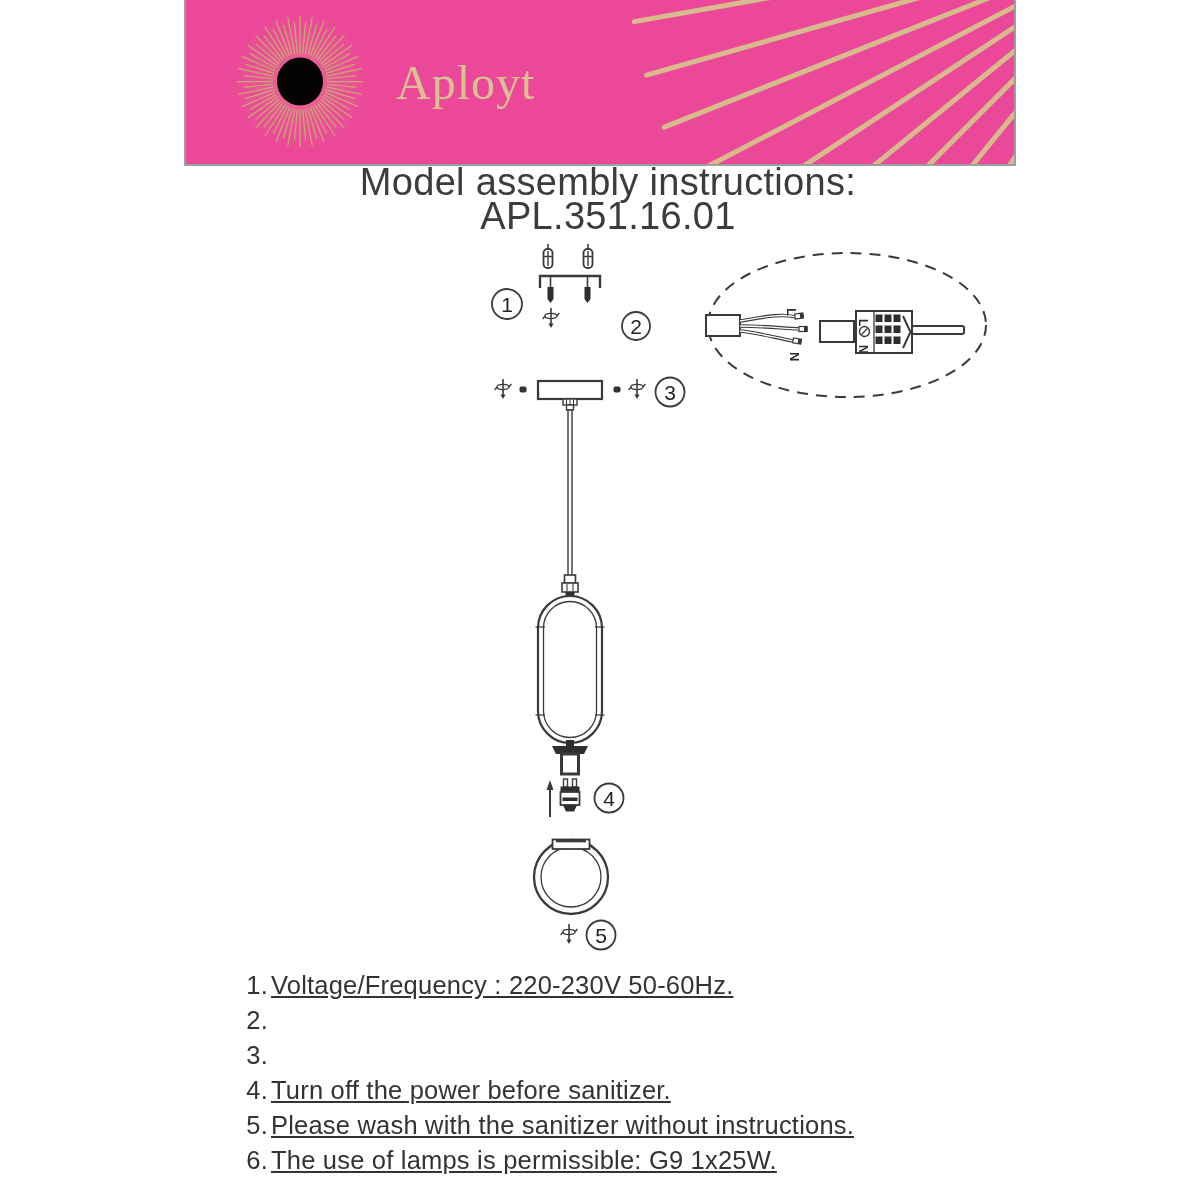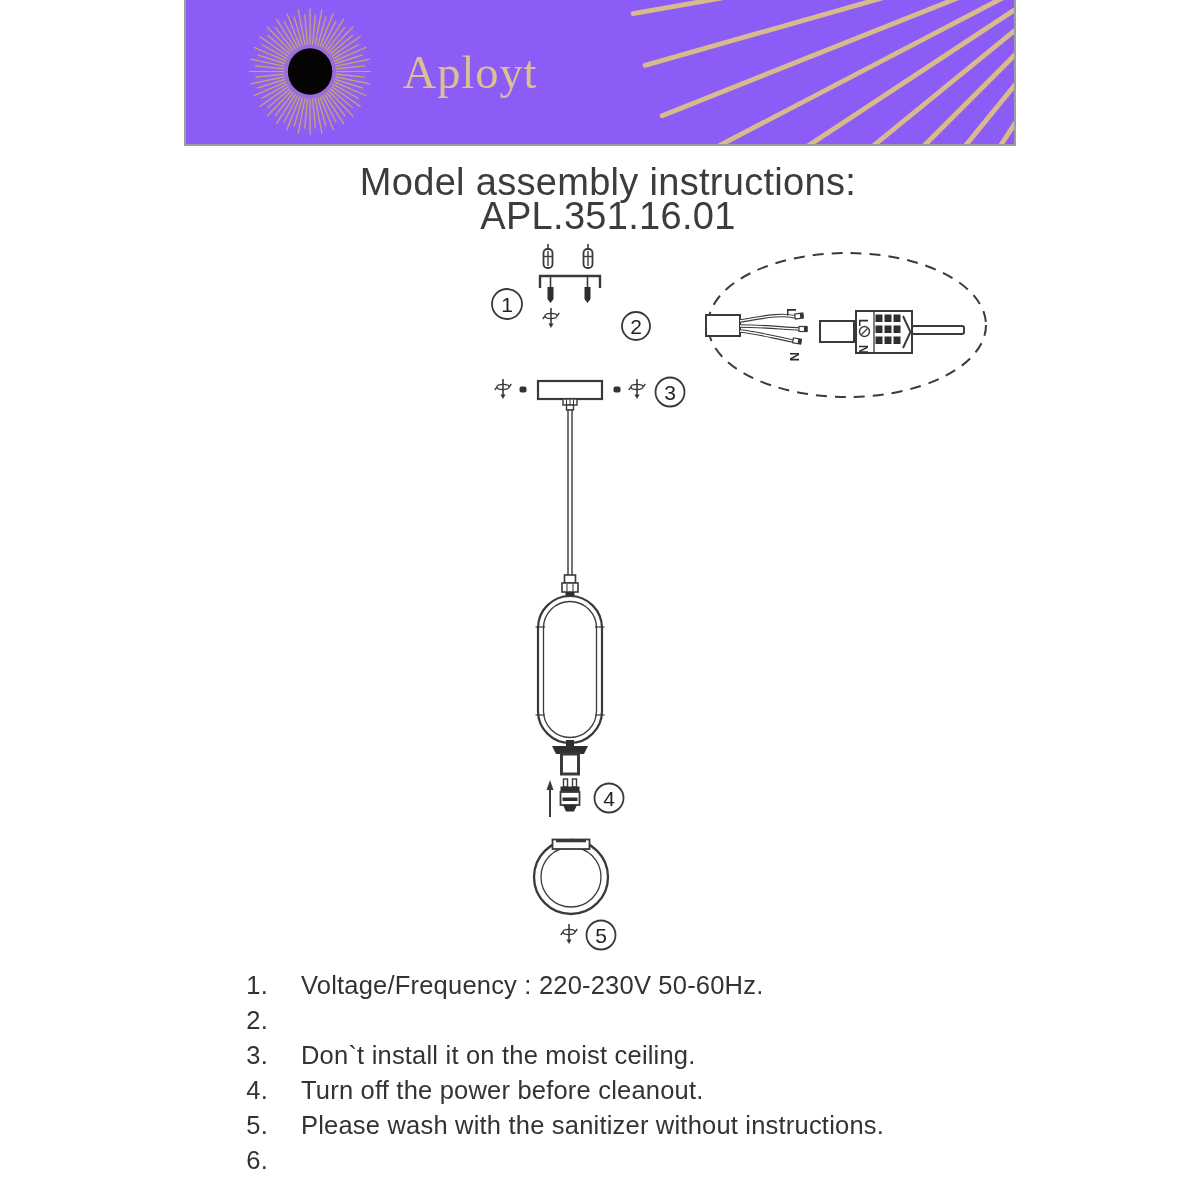--- a/index.html
+++ b/index.html
@@ -8,8 +8,8 @@
     background:#ffffff;font-family:"Liberation Sans",sans-serif;
   }
   .banner{
-    position:absolute;left:184px;top:0;width:832px;height:146px;
-    background:#8b5cf6;border:2px solid #9e9e9e;border-top:none;box-sizing:border-box;
+    position:absolute;left:184px;top:0;width:832px;height:166px;
+    background:#ec4899;border:2px solid #9e9e9e;border-top:none;box-sizing:border-box;
   }
   .banner svg{display:block;width:100%;height:100%;}
   .title-block{

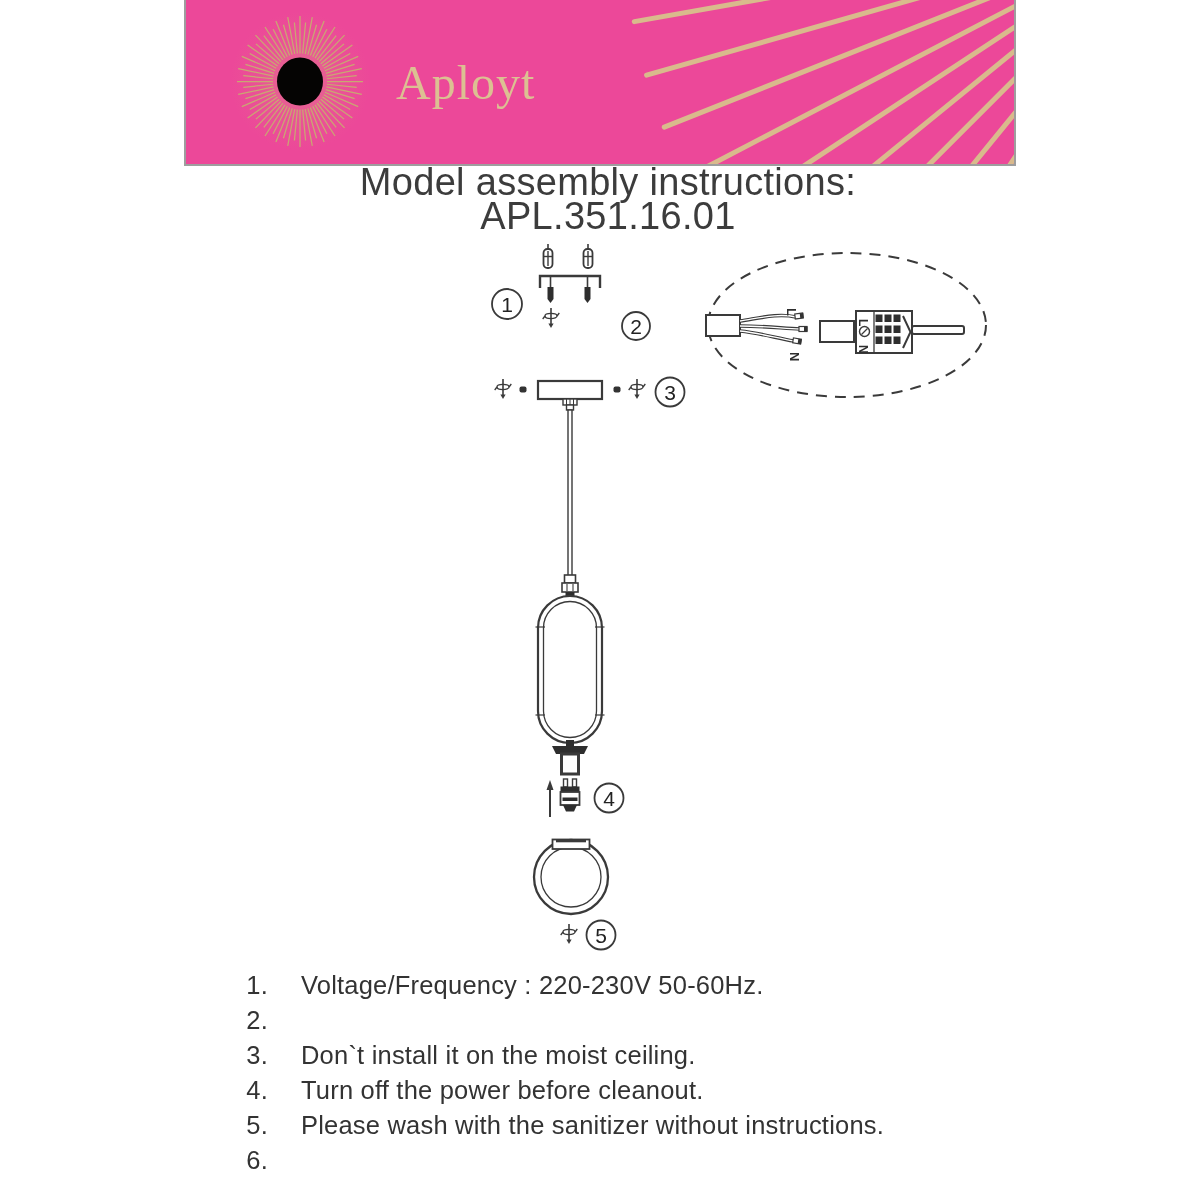--- a/index.html
+++ b/index.html
@@ -24,7 +24,7 @@
   }
   .inst-row{display:flex;align-items:flex-start;height:35px;}
   .inst-num{flex:none;width:32px;text-align:right;}
-  .inst-txt{margin-left:33px;white-space:nowrap;}
+  .inst-txt{margin-left:3px;white-space:nowrap;text-decoration:underline;}
   .badge-text{font-size:21px;fill:#222;}
   .wire-label{font-size:13px;font-weight:bold;fill:#2e2e2e;}
   .wire-label-sm{font-size:12px;font-weight:bold;fill:#2e2e2e;}

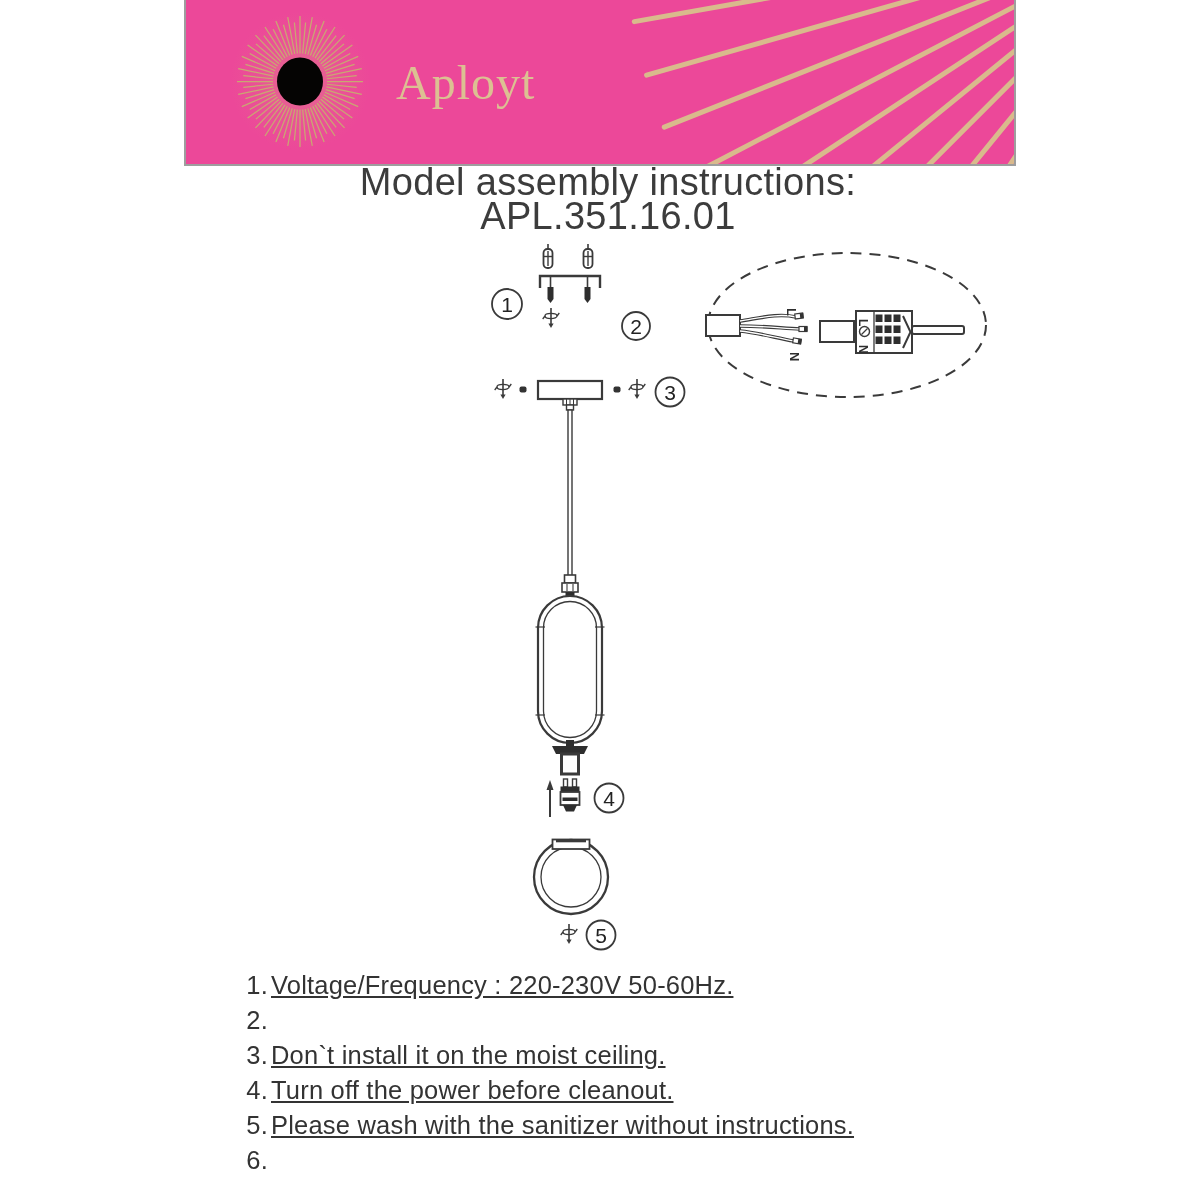--- a/index.html
+++ b/index.html
@@ -303,7 +303,6 @@
   </div>
   <div class="inst-row">
     <span class="inst-num">3.</span>
-    <span class="inst-txt">Don`t install it on the moist ceiling.</span>
   </div>
   <div class="inst-row">
     <span class="inst-num">4.</span>

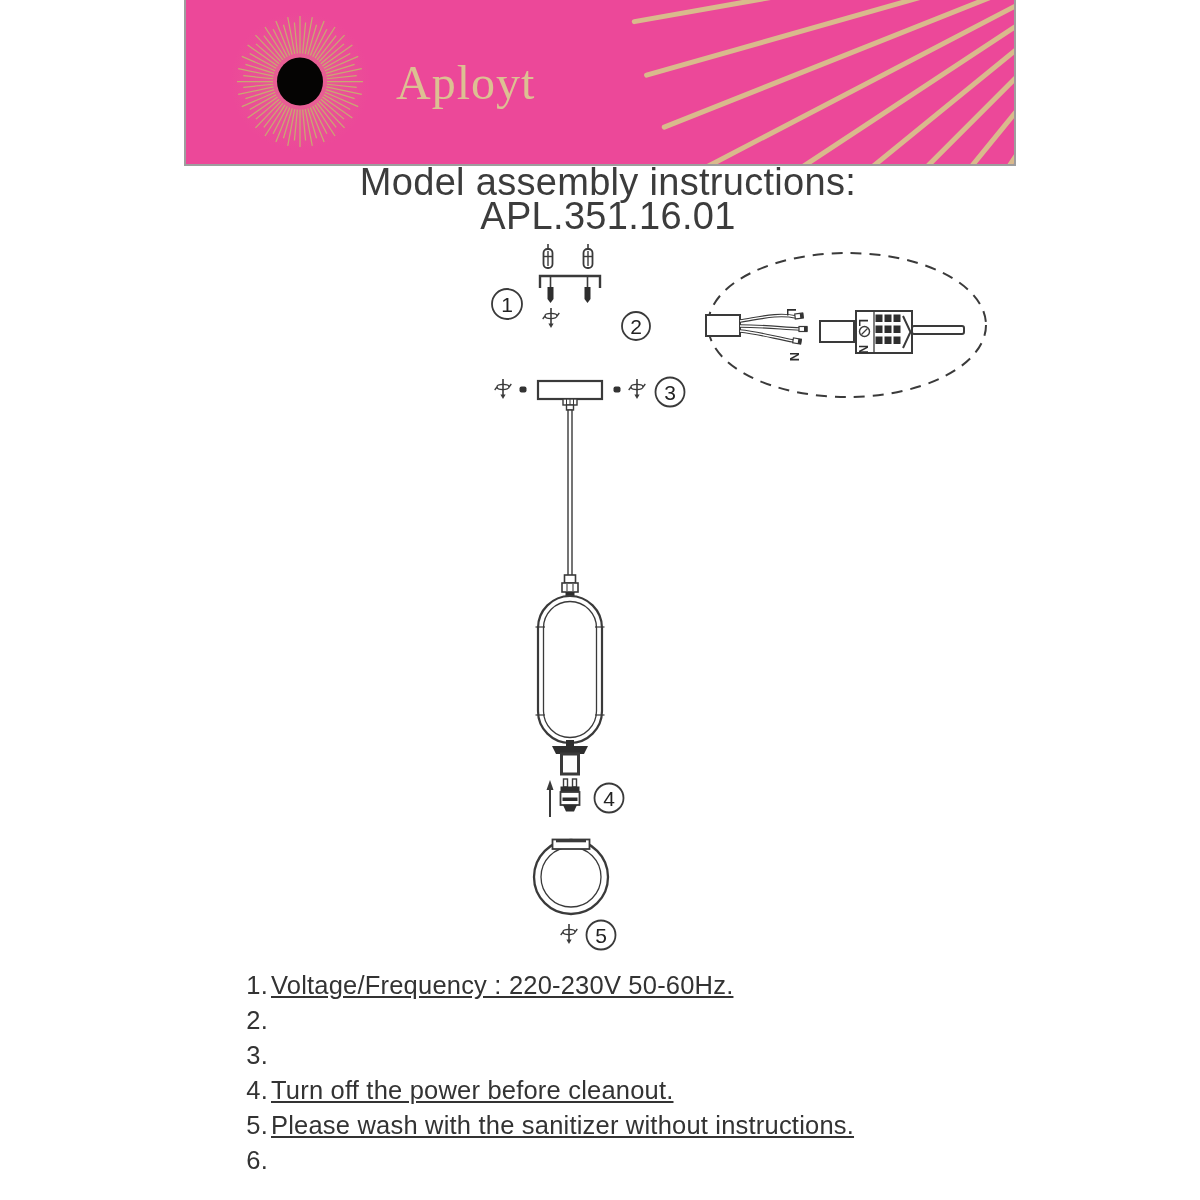--- a/index.html
+++ b/index.html
@@ -306,7 +306,7 @@
   </div>
   <div class="inst-row">
     <span class="inst-num">4.</span>
-    <span class="inst-txt">Turn off the power before cleanout.</span>
+    <span class="inst-txt">Turn off the power before sanitizer.</span>
   </div>
   <div class="inst-row">
     <span class="inst-num">5.</span>

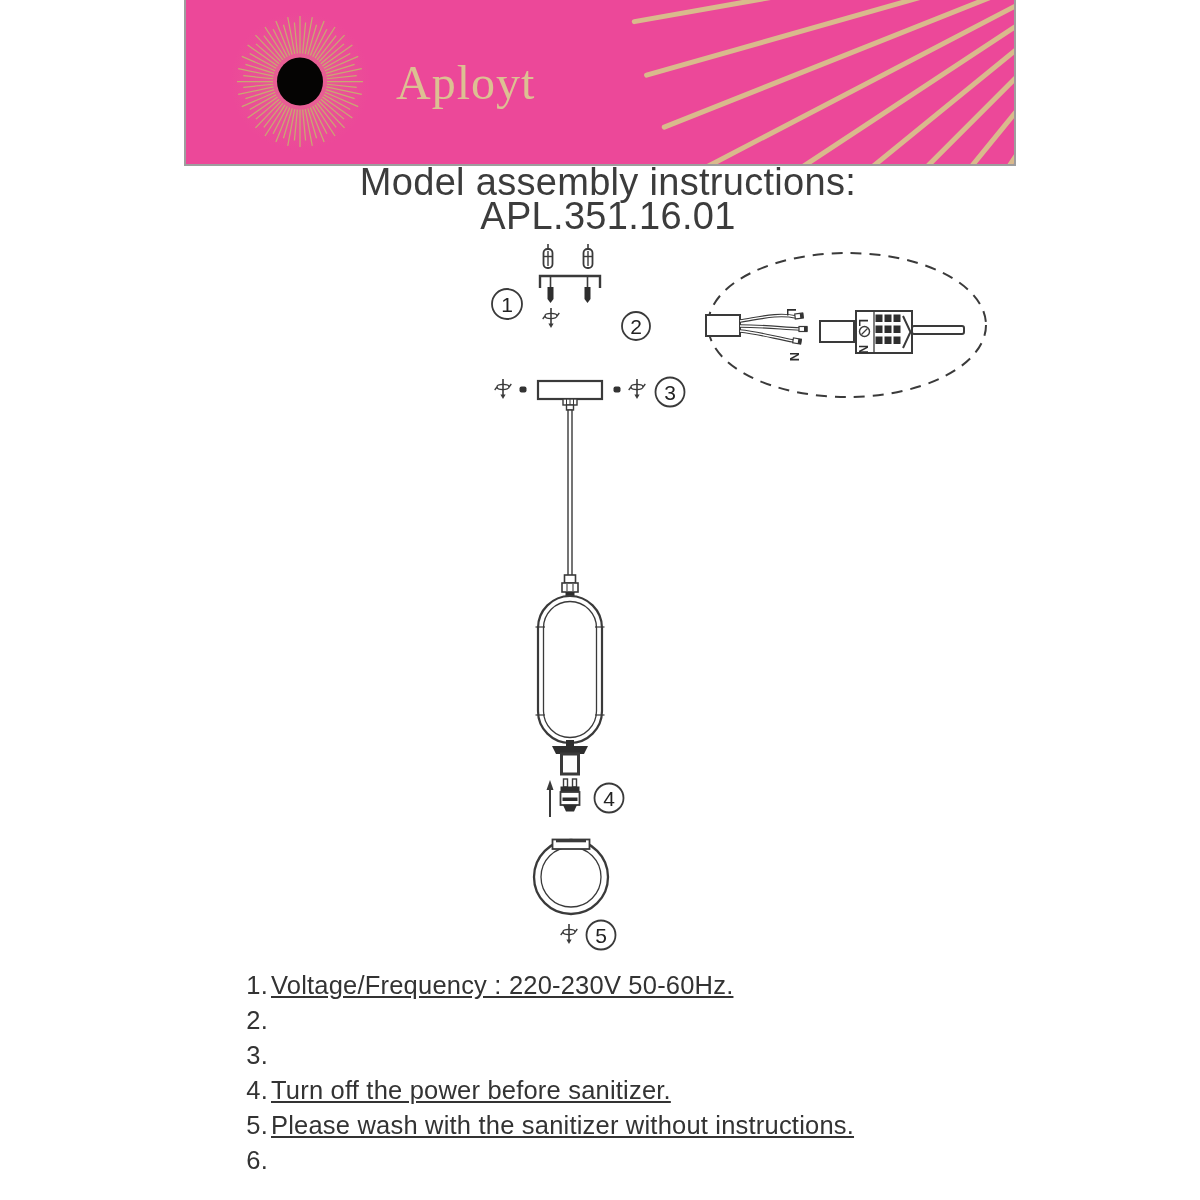--- a/index.html
+++ b/index.html
@@ -314,6 +314,7 @@
   </div>
   <div class="inst-row">
     <span class="inst-num">6.</span>
+    <span class="inst-txt">The use of lamps is permissible: G9 1x25W.</span>
   </div>
 </div>
 

